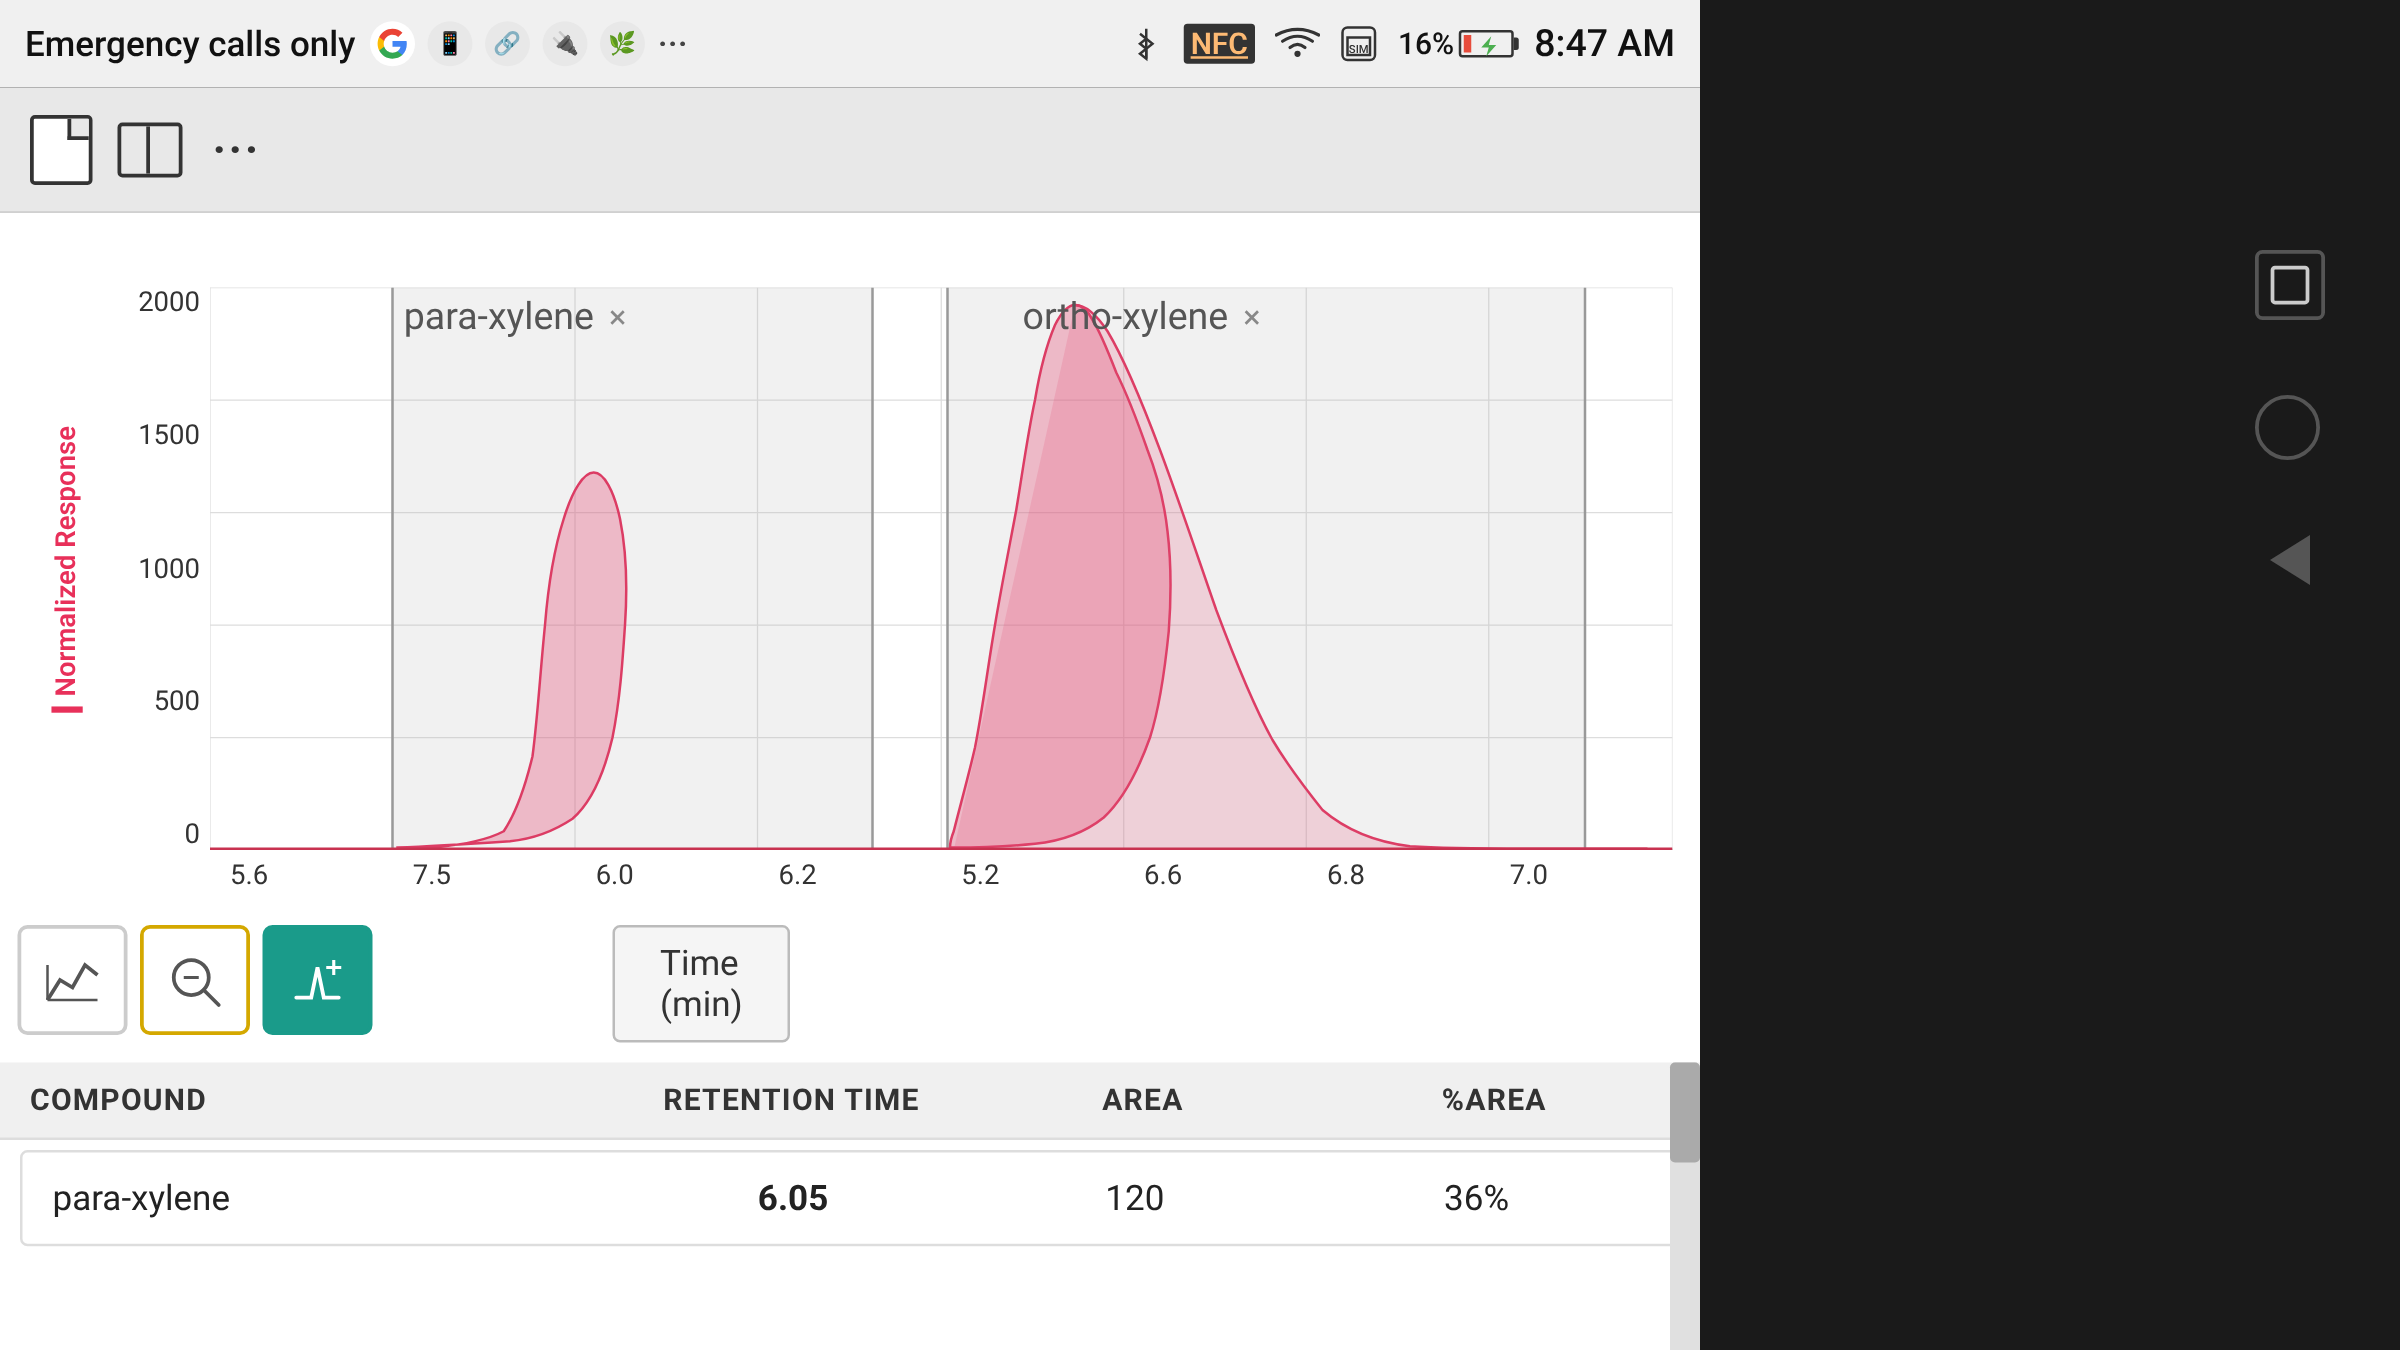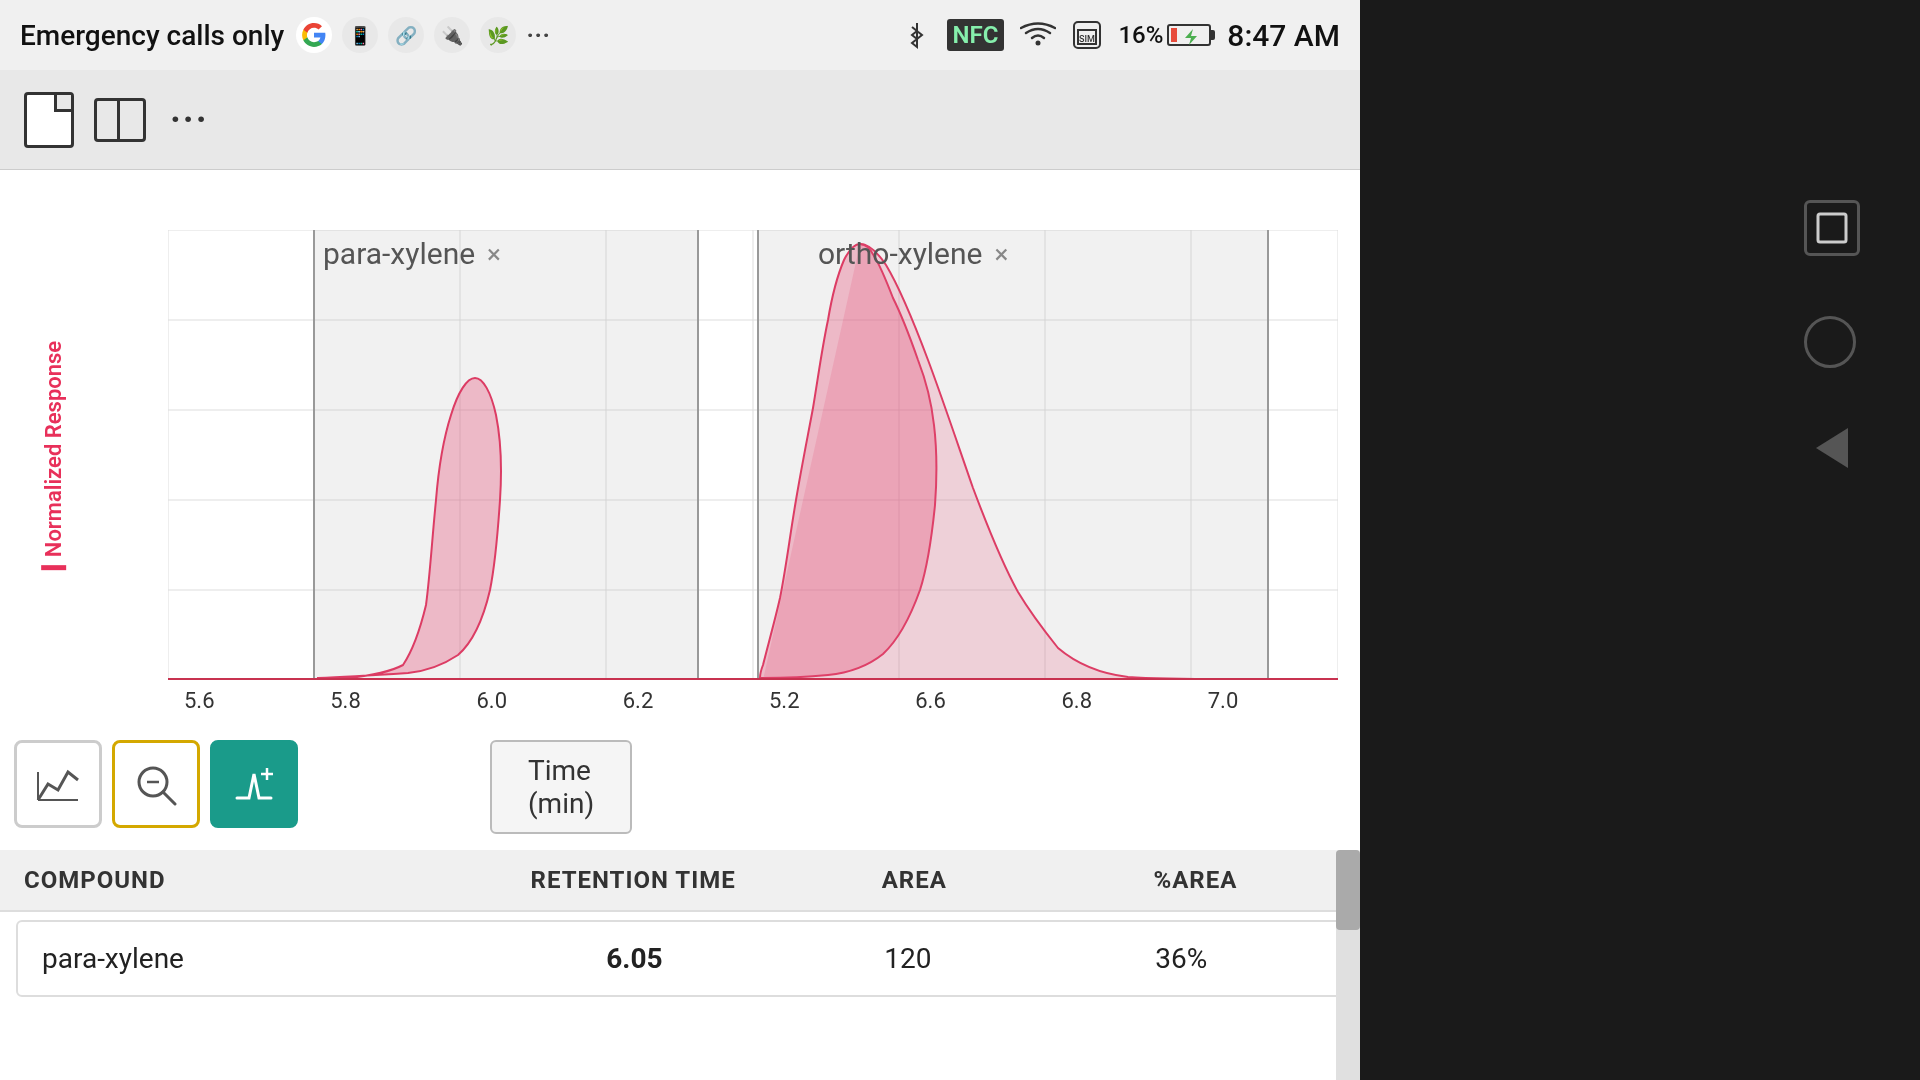--- a/index.html
+++ b/index.html
@@ -373,7 +373,7 @@
         <path d="M12 4v24" stroke="#333" stroke-width="2"></path>
       </svg>
 
-    <span style="font-size:24px;font-weight:600;background:#333;color:#86efac;padding:2px 6px;border-radius:3px;">NFC</span>
+    <span style="font-size:24px;font-weight:600;background:#333;color:#fdba74;padding:2px 6px;border-radius:3px;text-decoration:underline;">NFC</span>
 
     <svg width="36" height="28" viewBox="0 0 36 28">
       <path d="M18 22 L18 22" stroke="#333" stroke-width="3" stroke-linecap="round"></path>

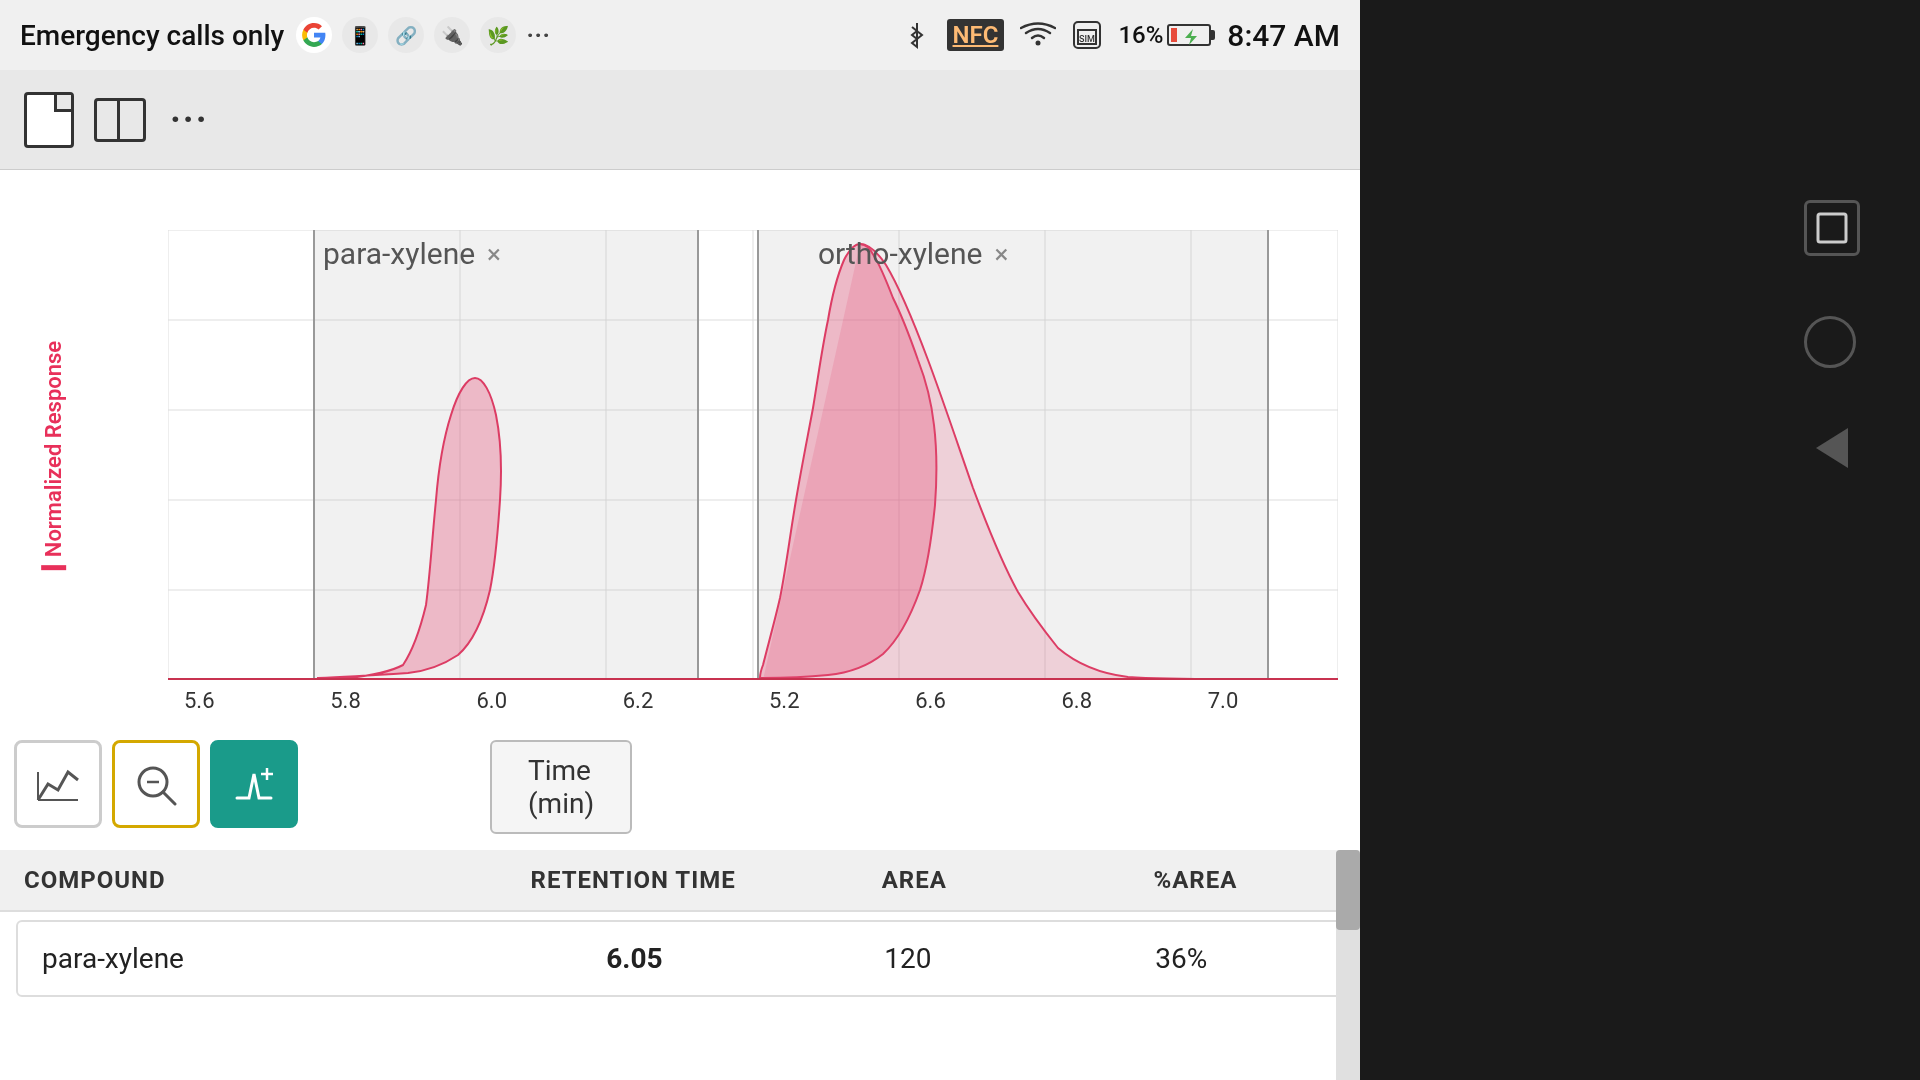--- a/index.html
+++ b/index.html
@@ -422,6 +422,13 @@
       <span class="y-axis-label">Normalized Response</span>
     </div>
 
+    <div class="y-tick-labels">
+      <span class="y-tick">2000</span>
+      <span class="y-tick">1500</span>
+      <span class="y-tick">1000</span>
+      <span class="y-tick">500</span>
+      <span class="y-tick">0</span>
+    </div>
 
     <div id="chart-plot">
 

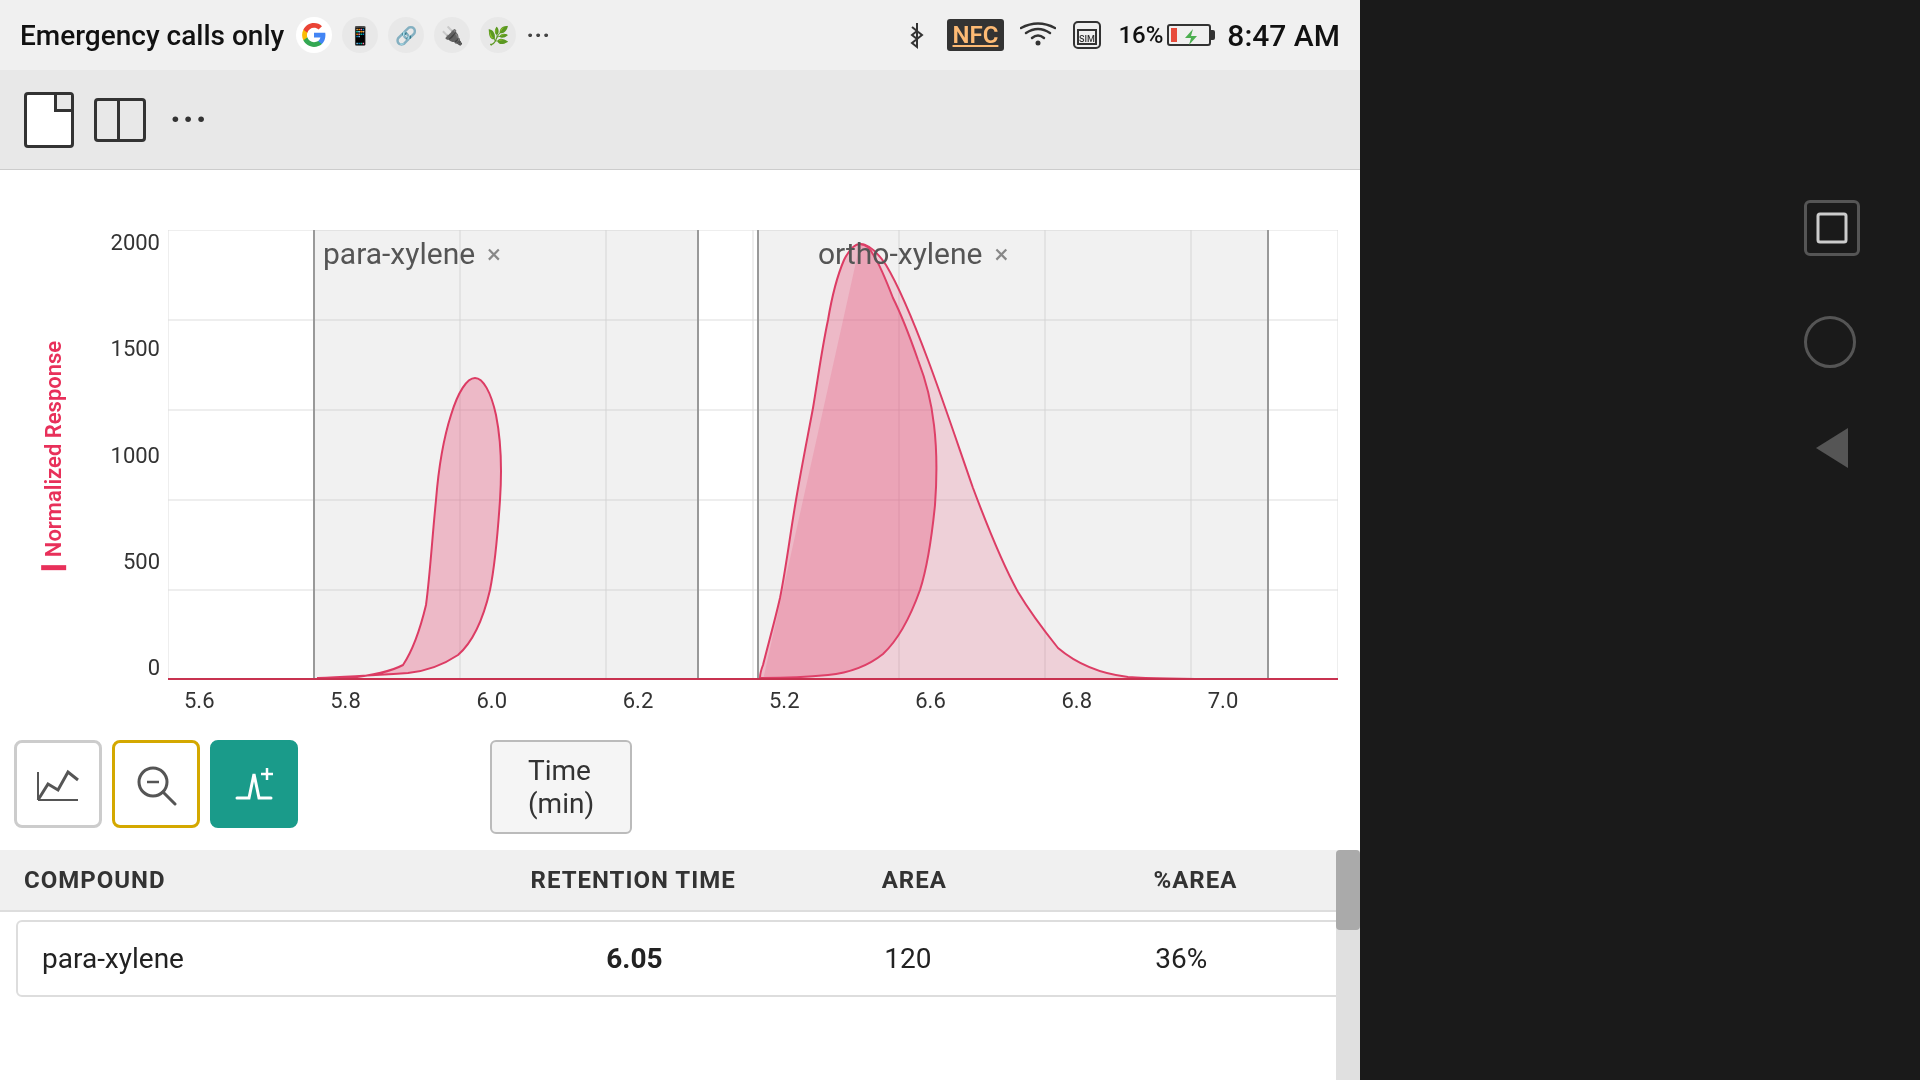--- a/index.html
+++ b/index.html
@@ -535,7 +535,7 @@
 
       <div style="position:absolute;top:458px;left:16px;width:100%;display:flex;justify-content:space-between;">
         <span class="x-tick">5.6</span>
-        <span class="x-tick">5.8</span>
+        <span class="x-tick">7.5</span>
         <span class="x-tick">6.0</span>
         <span class="x-tick">6.2</span>
         <span class="x-tick">5.2</span>

